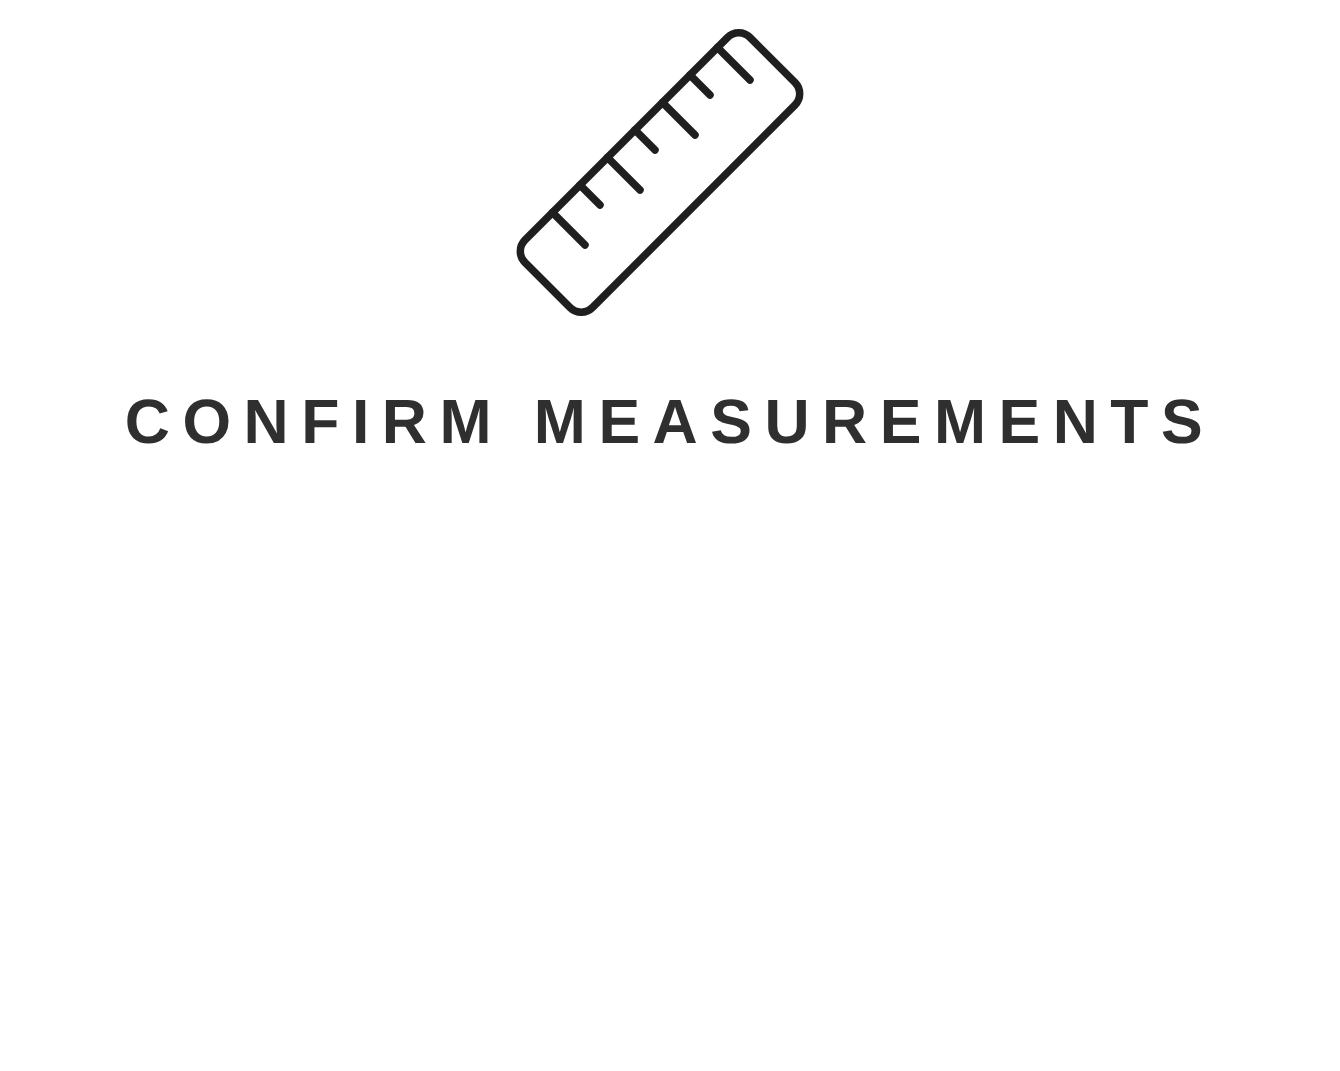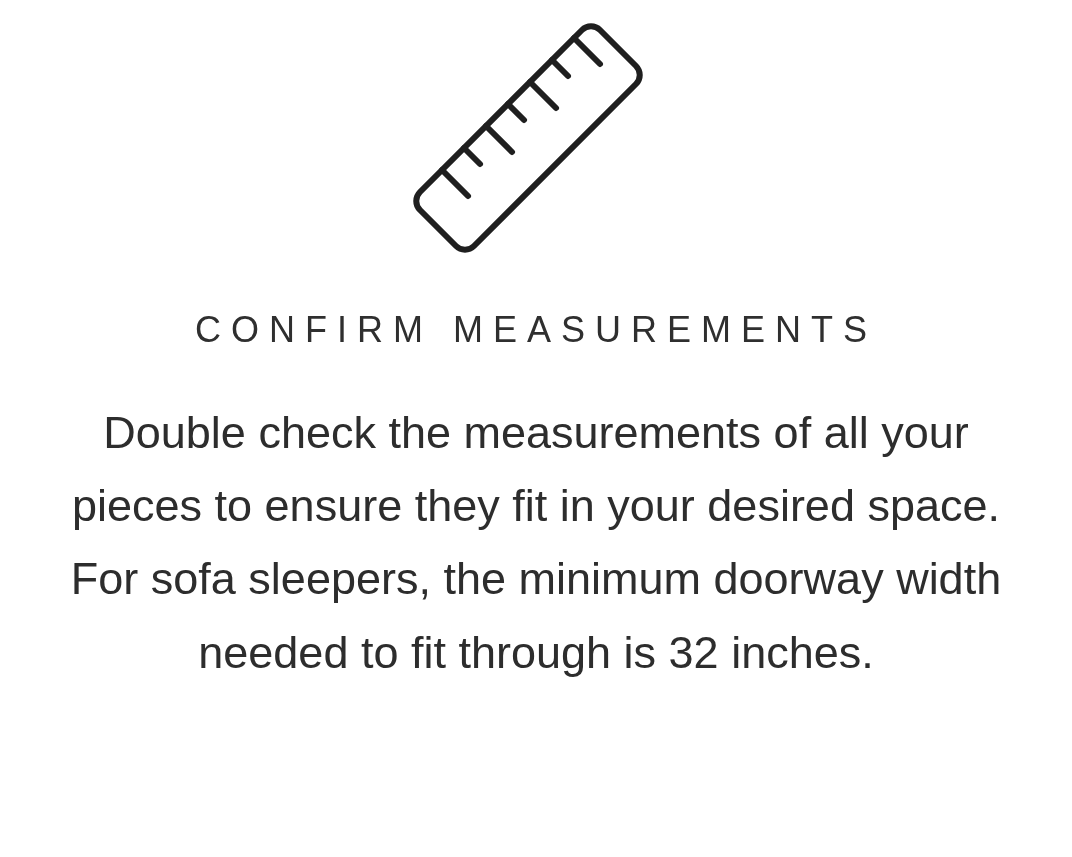--- a/index.html
+++ b/index.html
@@ -36,8 +36,8 @@
   }
   .headline {
     margin: 28px 0 0 0;
-    font-size: 36px;
-    font-weight: 400;
+    font-size: 50px;
+    font-weight: 700;
     letter-spacing: 10px;
     color: #2f2f2f;
     text-align: center;

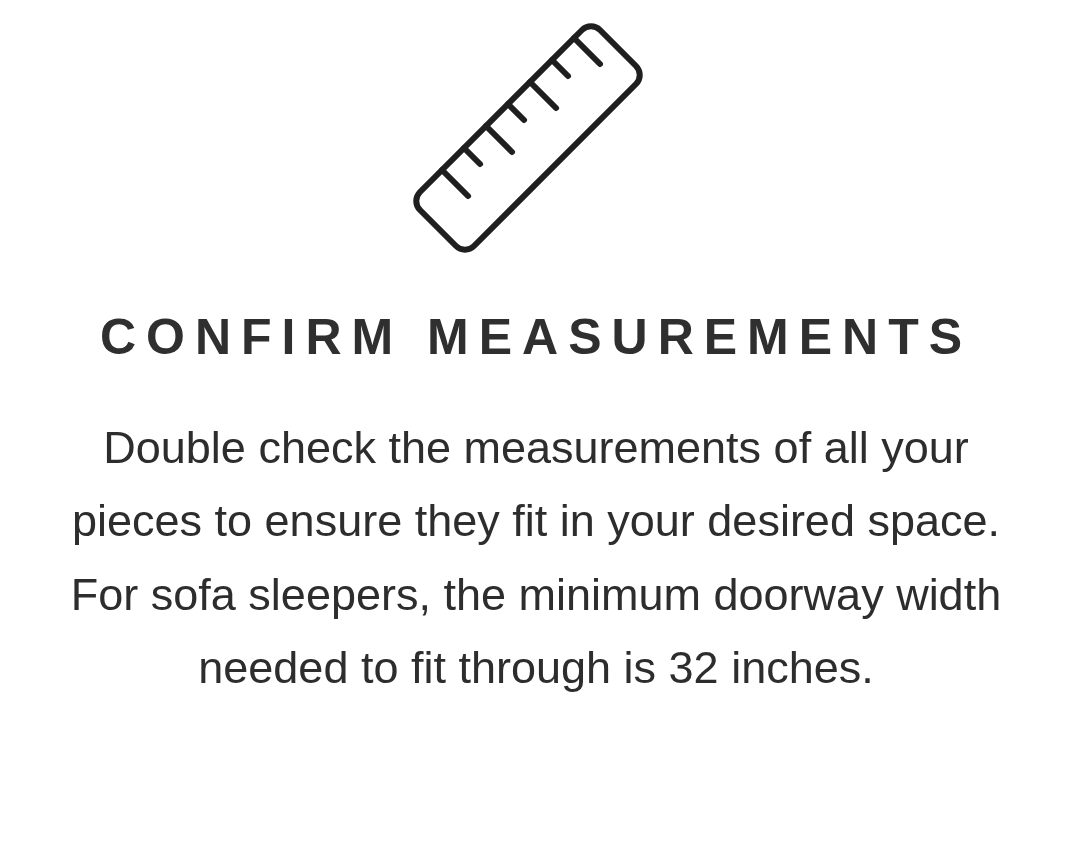--- a/index.html
+++ b/index.html
@@ -78,7 +78,6 @@
 
   <h1 class="headline">CONFIRM MEASUREMENTS</h1>
 
-  <p class="body-text">Double check the measurements of all your pieces to ensure they fit in your desired space. For sofa sleepers, the minimum doorway width needed to fit through is 32 inches.</p>
 
 </div>
 

